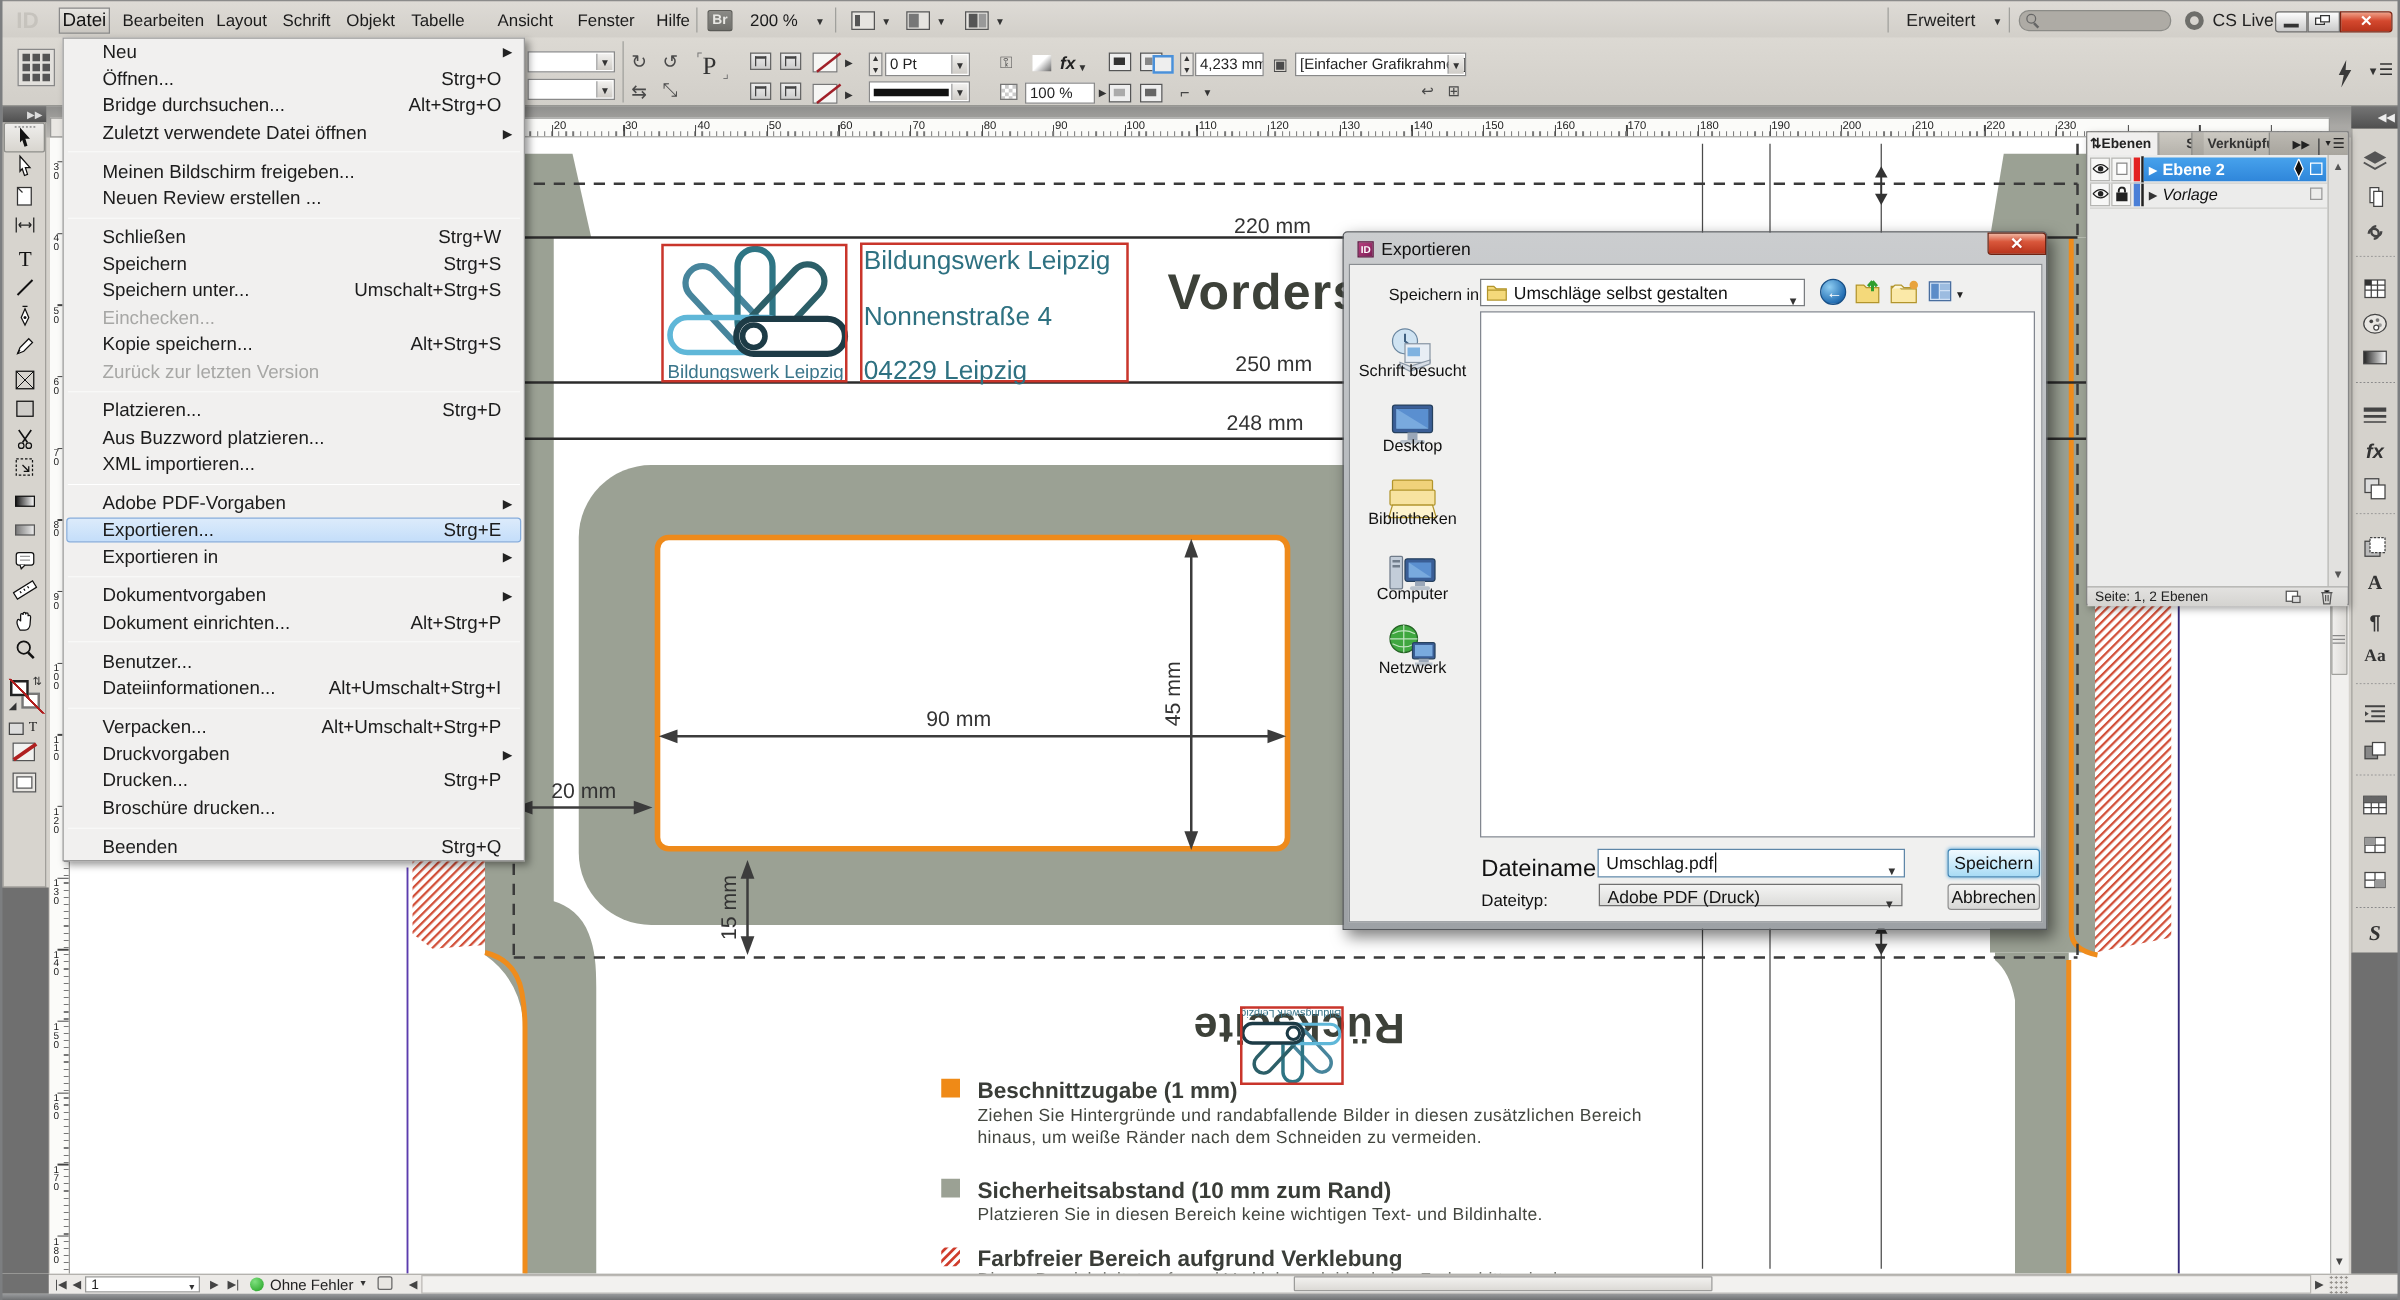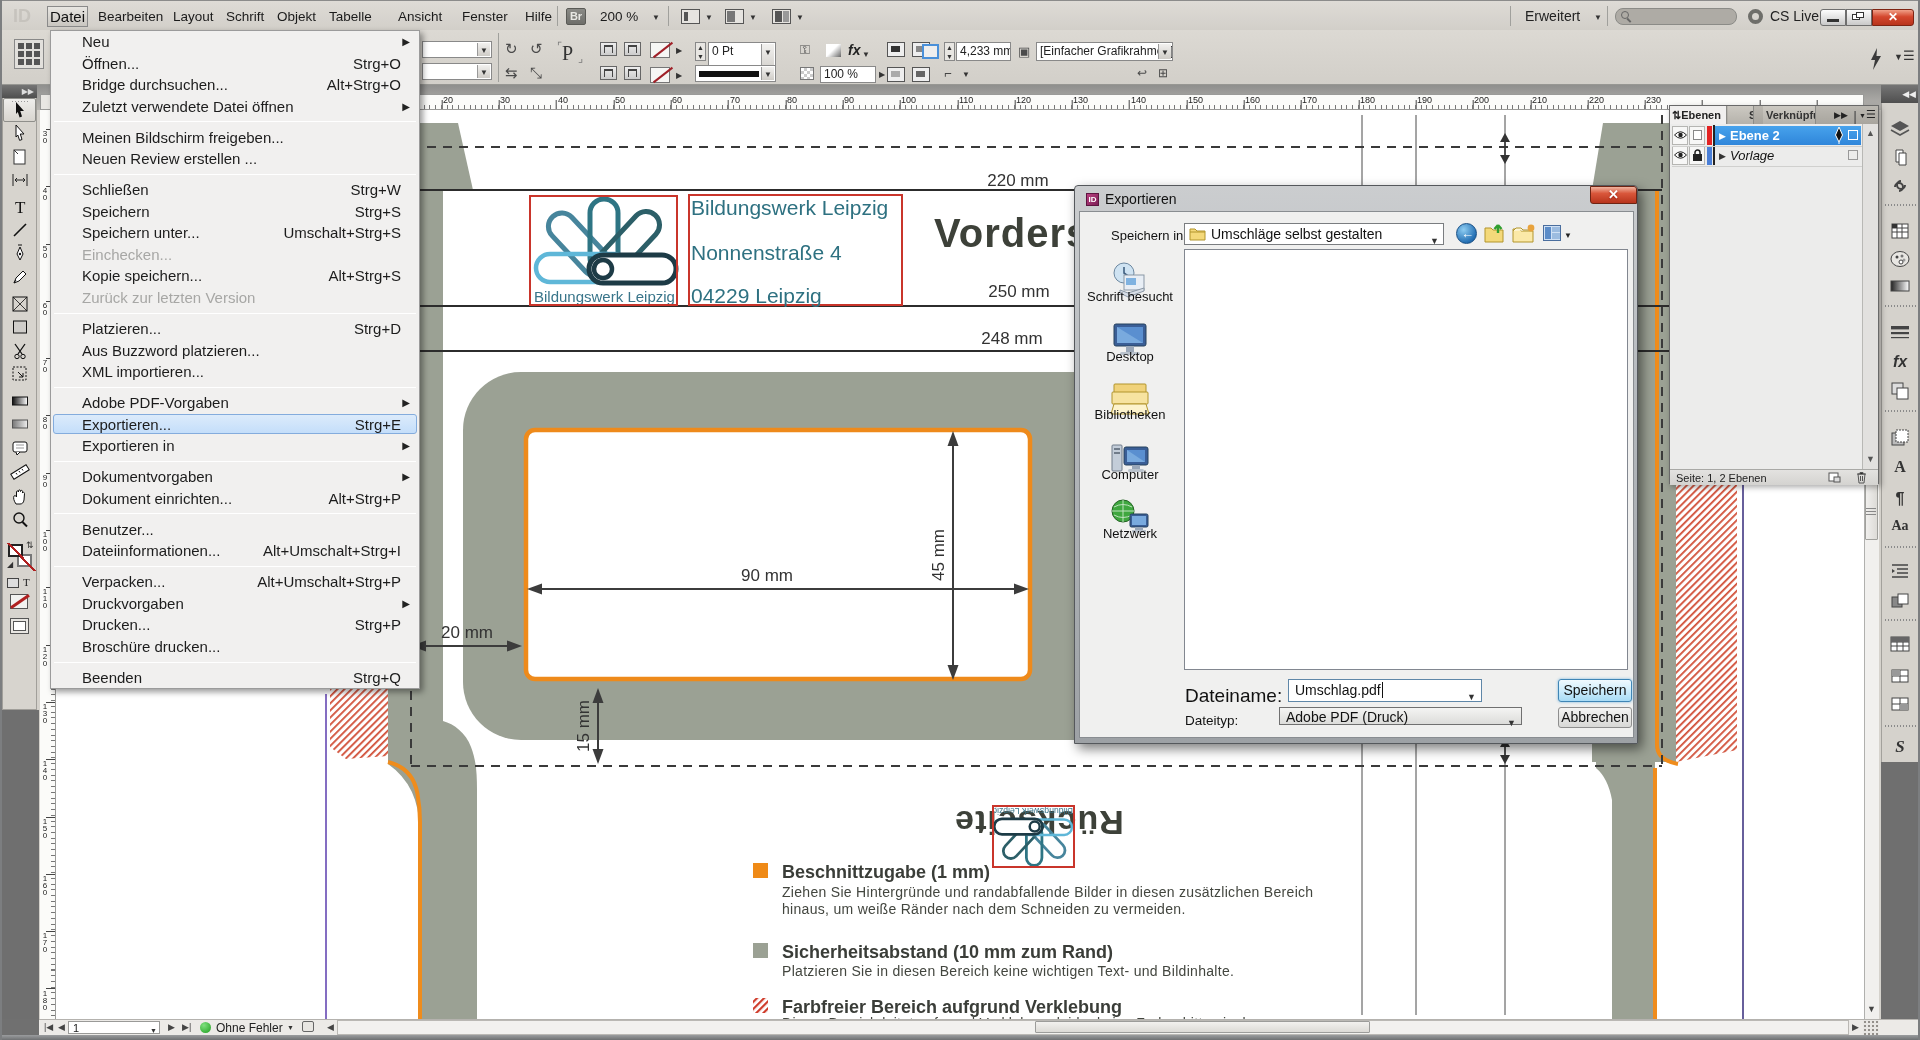--- a/index.html
+++ b/index.html
@@ -125,7 +125,7 @@
 <div class="a" style="left:651px;top:74px;width:24px;height:2px;background:#a02028;transform:rotate(-38deg)"></div>
 <span class="a" style="left:676px;top:71px;font-size:8px;color:#333">▶</span>
 <div class="a" style="left:695px;top:42px;width:11px;height:19px;border:1px solid #888;background:#e8e6e2;font-size:7px;color:#333;text-align:center;line-height:9px">▲<br>▼</div>
-<div class="a combo" style="left:708px;top:42px;width:68px;height:34px;line-height:17px">0 Pt<span class="cdn" style="line-height:17px">▼</span></div>
+<div class="a combo" style="left:708px;top:42px;width:68px;height:19px;line-height:17px">0 Pt<span class="cdn" style="line-height:17px">▼</span></div>
 <div class="a combo" style="left:695px;top:65px;width:81px;height:17px">
         <span style="position:absolute;left:3px;top:5px;width:60px;height:6px;background:#111"></span>
         <span class="cdn">▼</span>

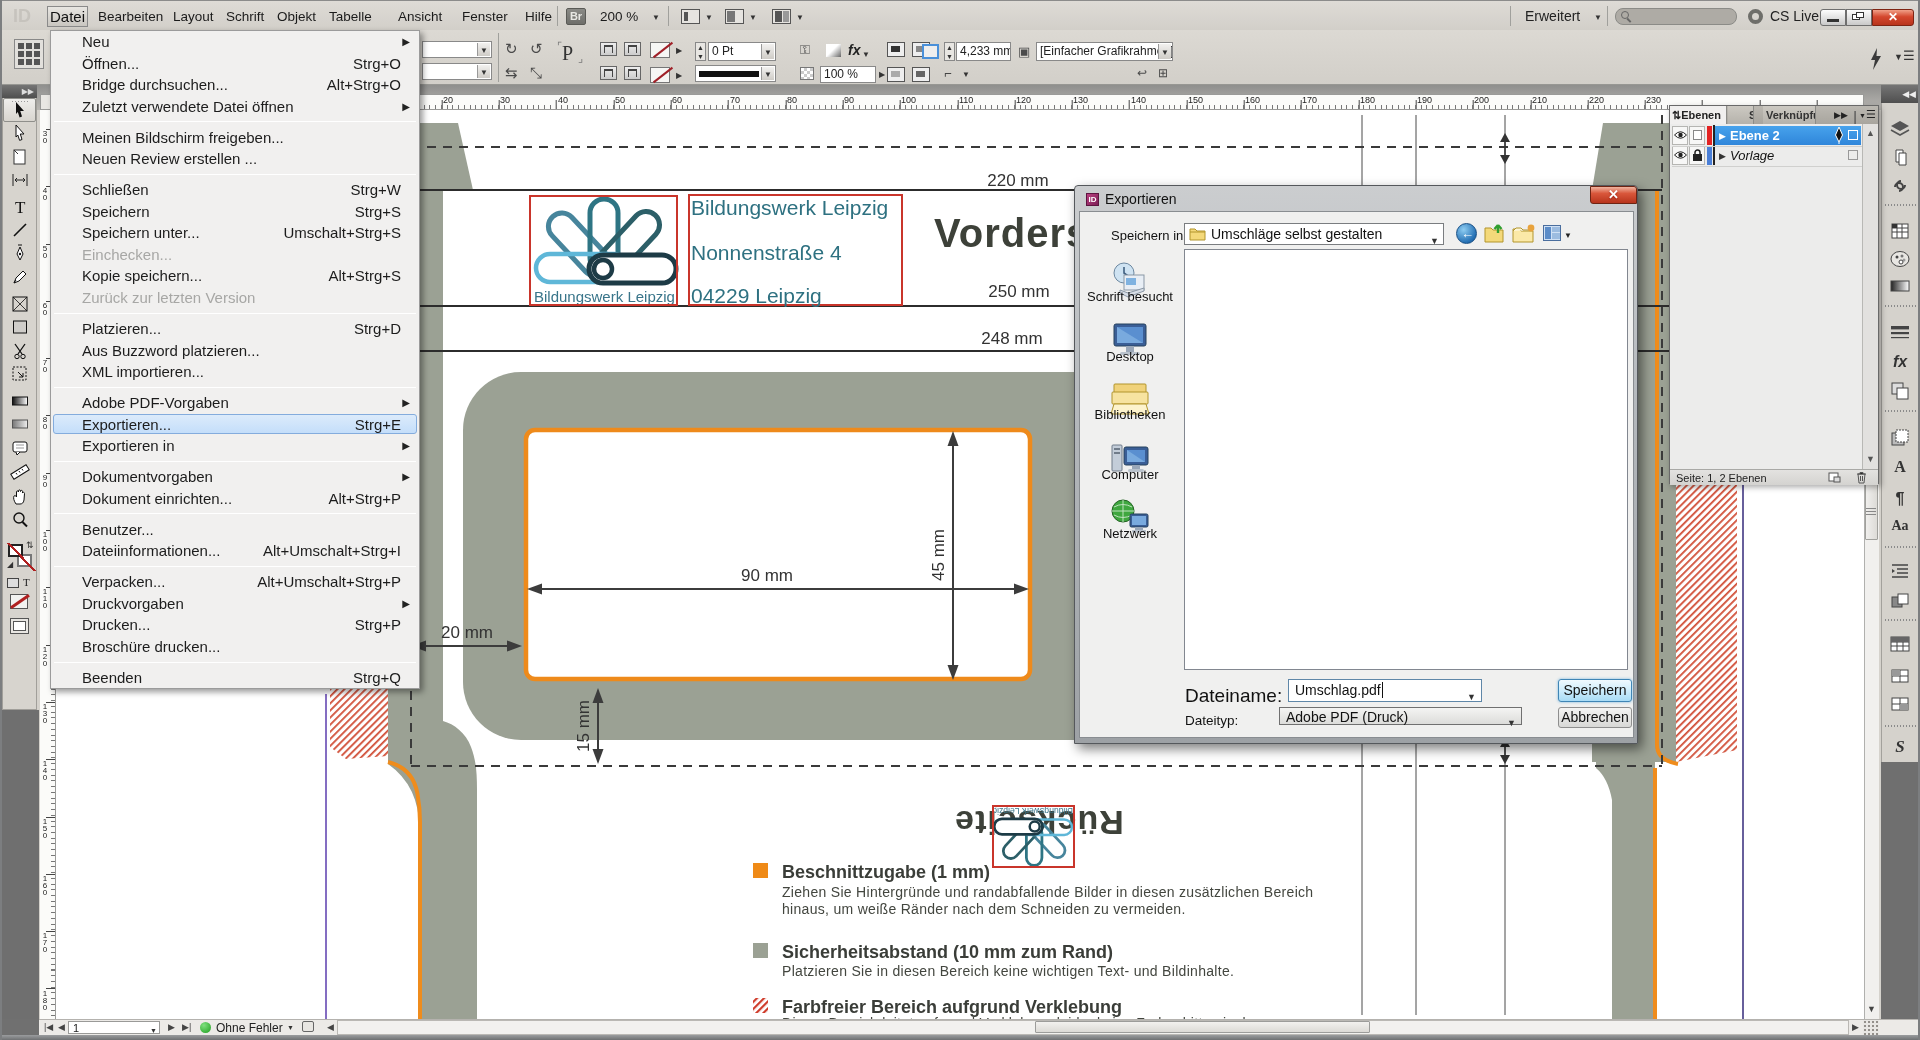--- a/index.html
+++ b/index.html
@@ -779,7 +779,7 @@
         <span class="a" style="left:50px;top:314px;font-size:13px;color:#111;transform:translateX(-50%);white-space:nowrap">Netzwerk</span>
 <div class="a" style="left:104px;top:37px;width:444px;height:421px;background:#fff;border:1px solid #828790"></div>
 <span class="a" style="left:105px;top:473px;font-size:19px;color:#111">Dateiname:</span>
-<div class="a" style="left:208px;top:467px;width:194px;height:23px;background:#fff;border:1px solid #5f87a8;font-size:14px;color:#111;line-height:21px"><span style="margin-left:6px">Umschlag.pdf</span><span style="border-left:1px solid #111;margin-left:1px">​</span><span class="a" style="right:5px;top:7px;font-size:9px;color:#333">▼</span></div>
+<div class="a" style="left:198px;top:467px;width:246px;height:23px;background:#fff;border:1px solid #5f87a8;font-size:14px;color:#111;line-height:21px"><span style="margin-left:6px">Umschlag.pdf</span><span style="border-left:1px solid #111;margin-left:1px">​</span><span class="a" style="right:5px;top:7px;font-size:9px;color:#333">▼</span></div>
 <div class="a" style="left:478px;top:467px;width:74px;height:23px;background:linear-gradient(180deg,#f0f9fe,#d1eefc 45%,#a8dbf5);border:1px solid #3f85b5;border-radius:3px;box-shadow:0 0 3px #7ab8e0;font-size:14px;color:#111;text-align:center;line-height:21px">Speichern</div>
 <span class="a" style="left:105px;top:501px;font-size:13.5px;color:#111">Dateityp:</span>
 <div class="a" style="left:199px;top:495px;width:243px;height:18px;background:linear-gradient(180deg,#f4f4f3,#dcdcda);border:1px solid #707070;font-size:14px;color:#111;line-height:19px"><span style="margin-left:6px">Adobe PDF (Druck)</span><span class="a" style="right:5px;top:6px;font-size:9px;color:#333">▼</span></div>

